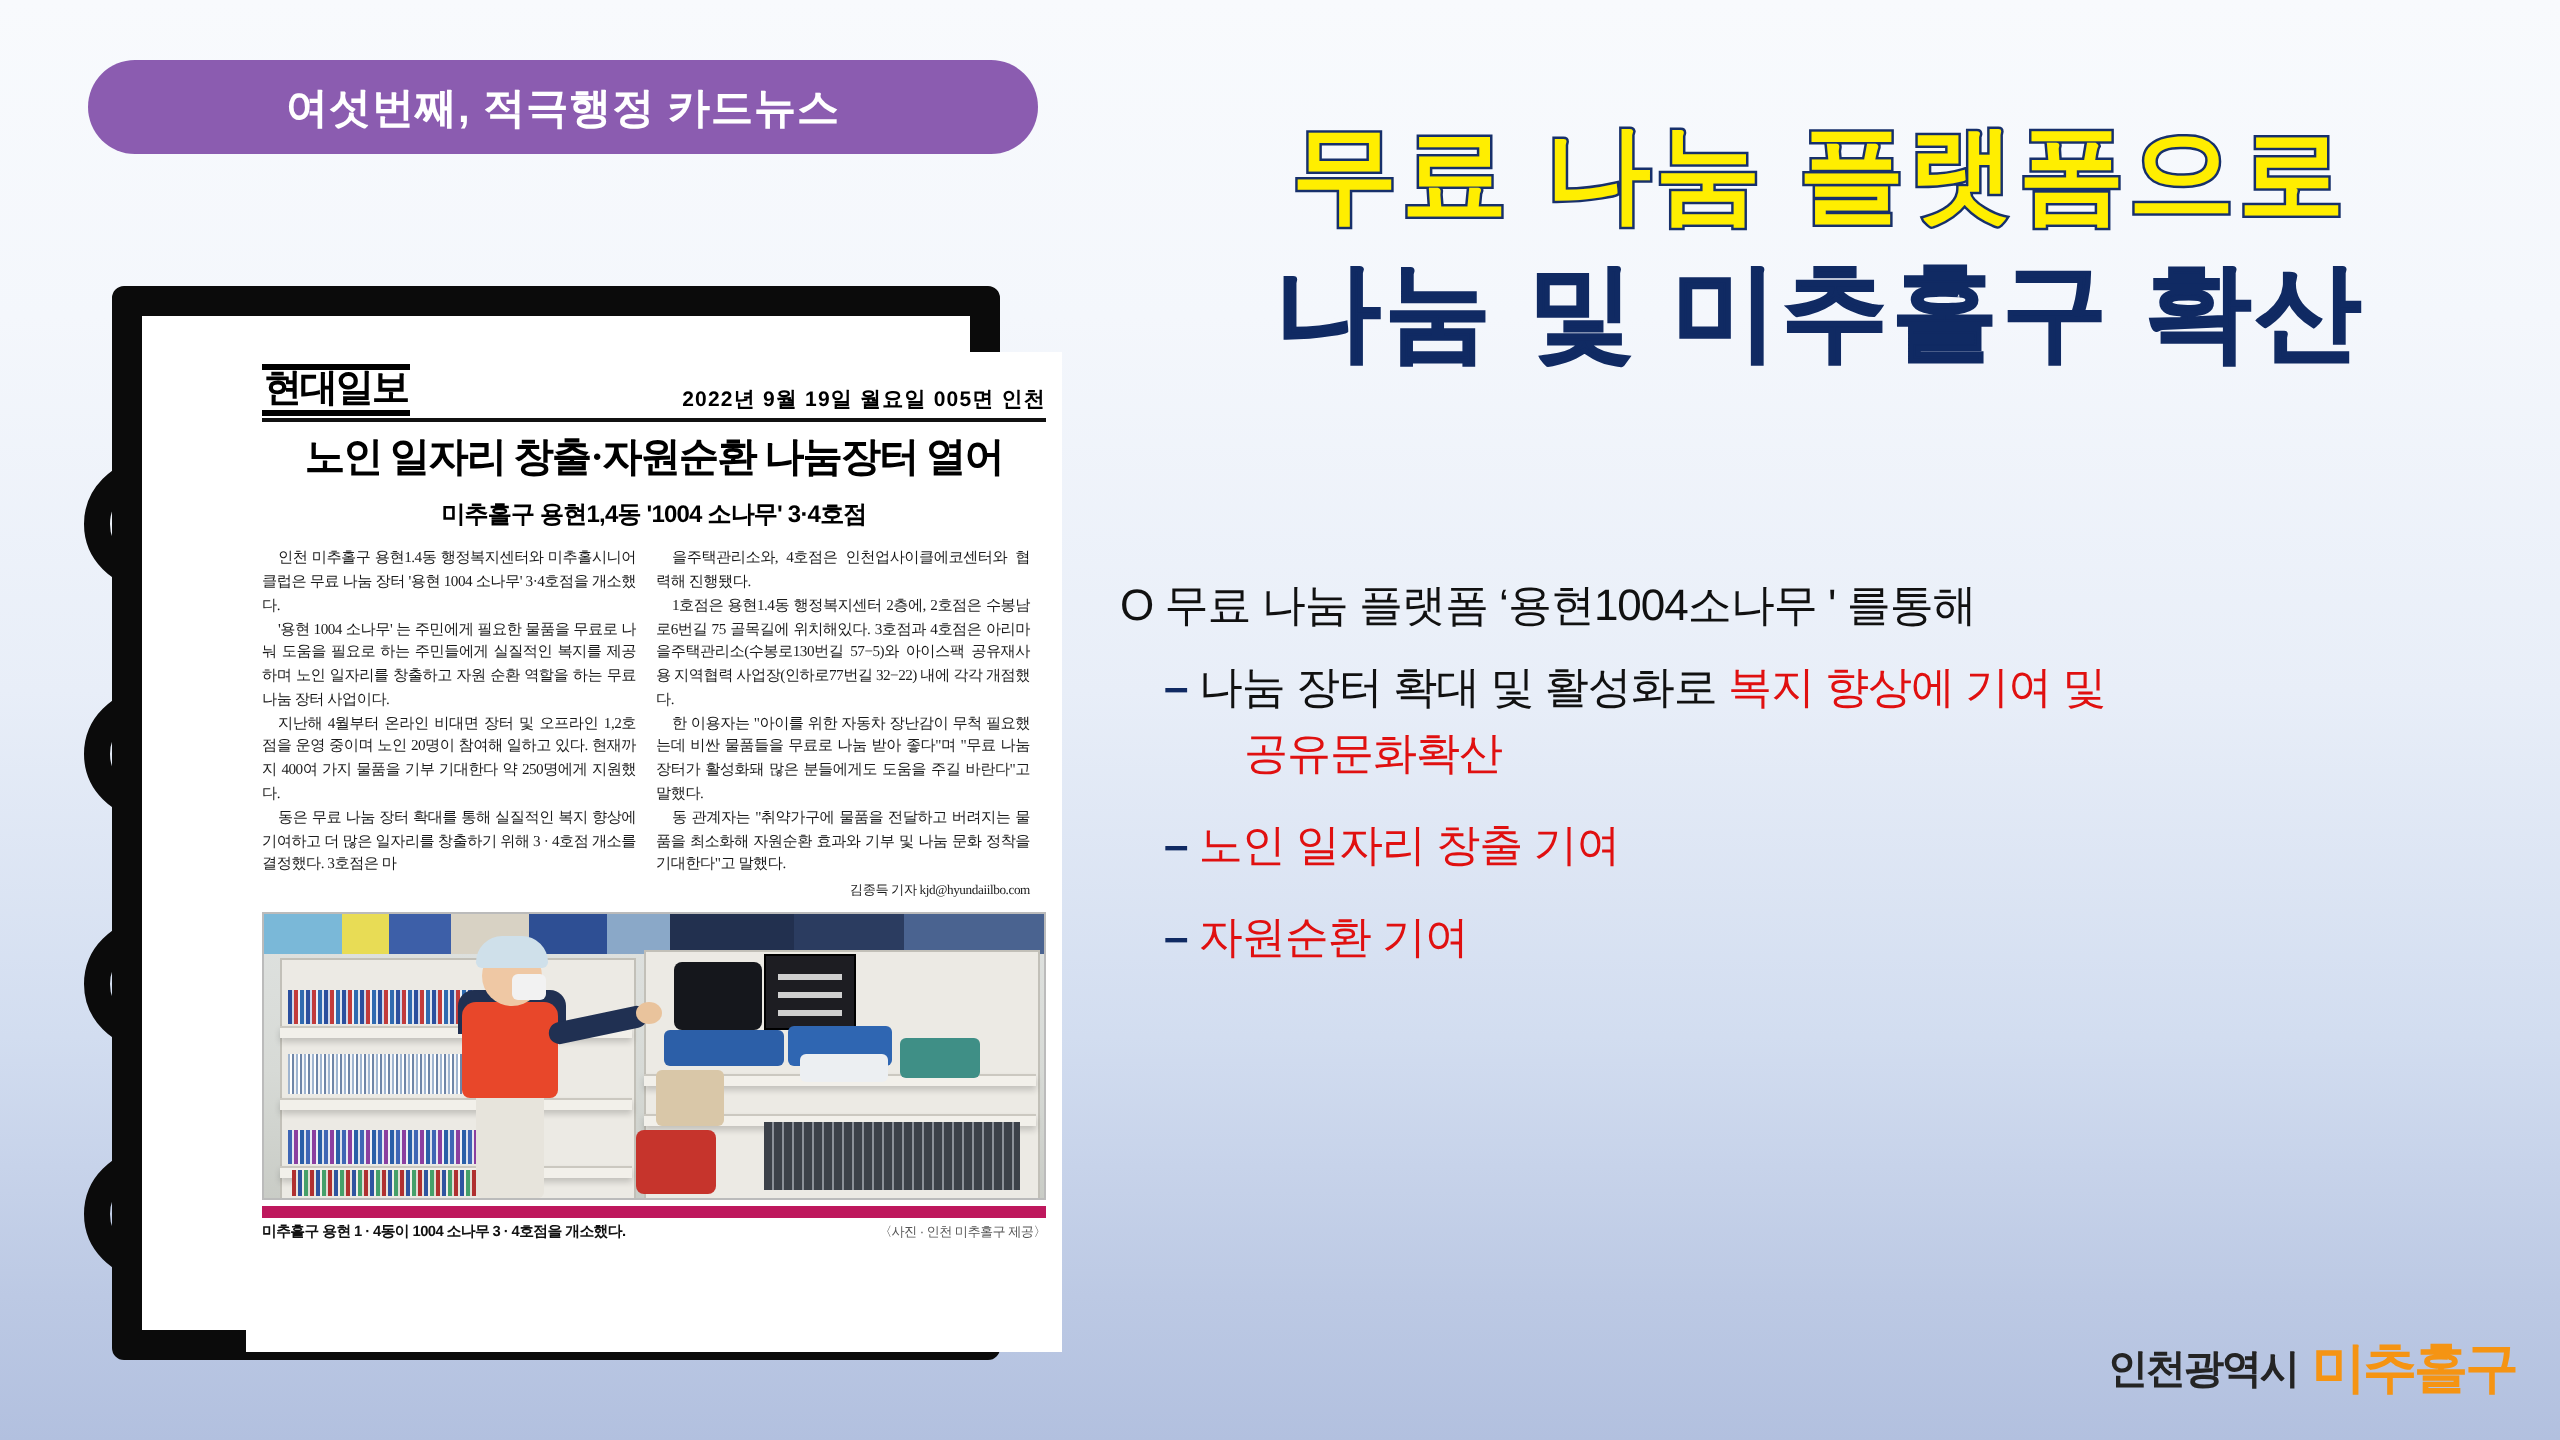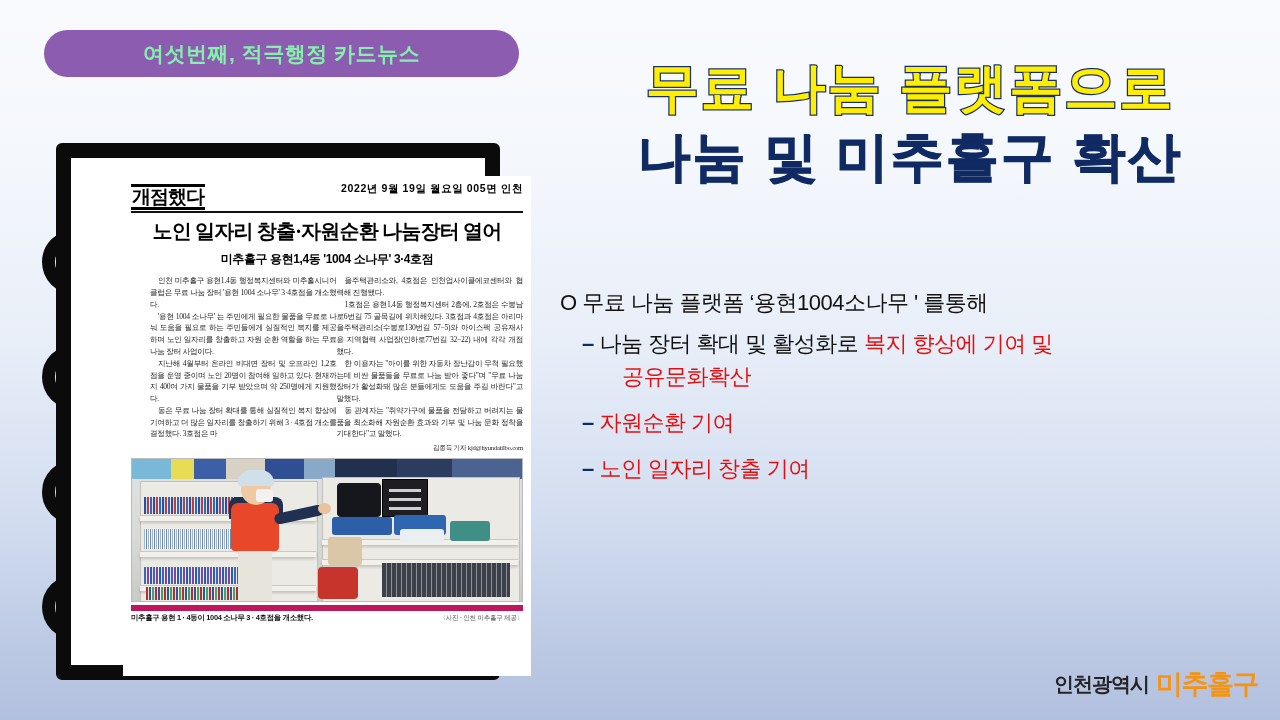--- a/index.html
+++ b/index.html
@@ -16,7 +16,7 @@
     border-radius:24px;display:flex;align-items:center;justify-content:center;
   }
   #badge-label{
-    color:#86efac;font-size:21px;font-weight:bold;letter-spacing:.5px;
+    color:#ffffff;font-size:21px;font-weight:bold;letter-spacing:.5px;
     white-space:nowrap;
   }
 

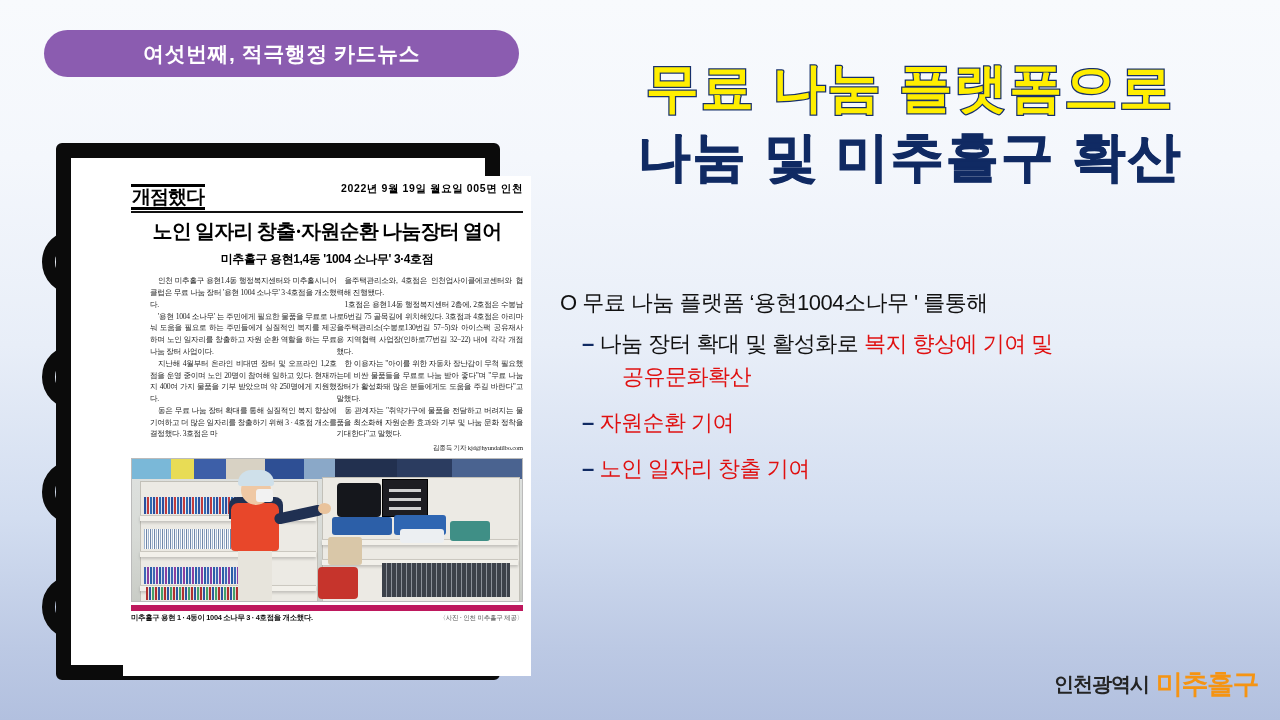--- a/index.html
+++ b/index.html
@@ -160,7 +160,7 @@
     <div id="paper">
 
       <div id="masthead-row">
-        <div id="masthead">개점했다</div>
+        <div id="masthead">현대일보</div>
         <div id="issue-line">2022년 9월 19일 월요일 005면 인천</div>
       </div>
 

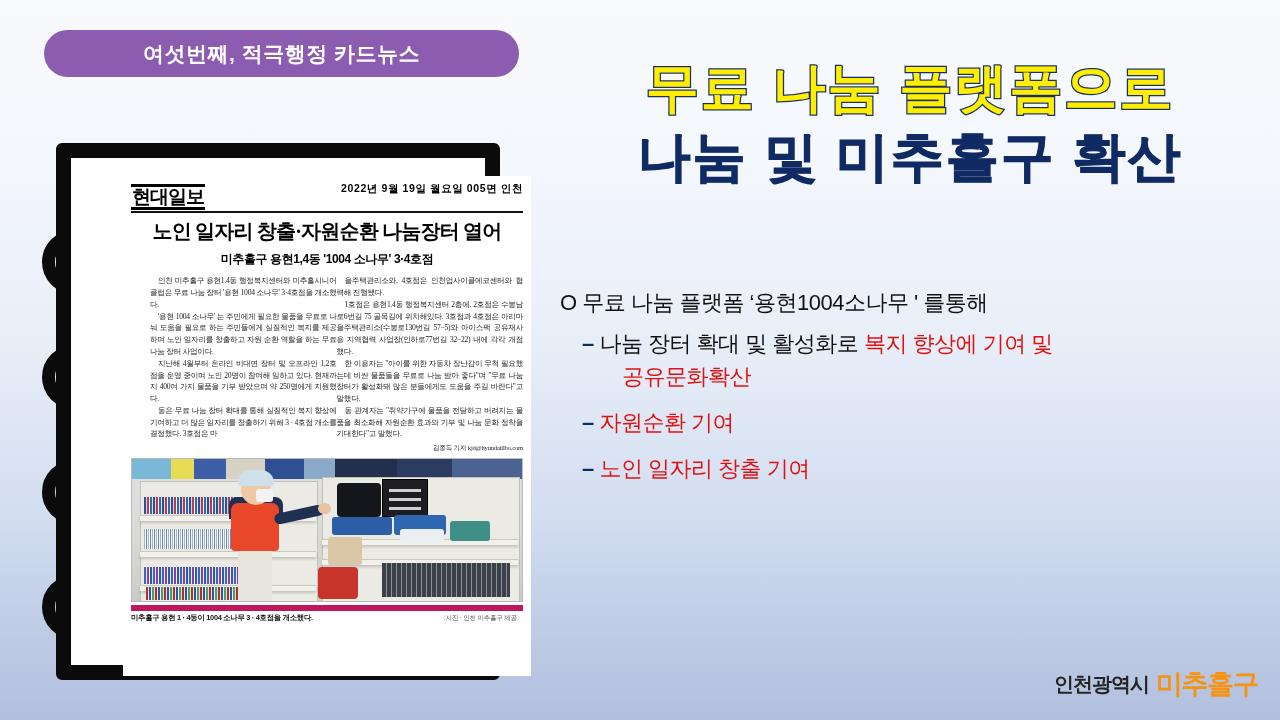--- a/index.html
+++ b/index.html
@@ -55,7 +55,7 @@
     border-top:3px solid #000;border-bottom:3px solid #000;padding:0 1px;line-height:1.05;
   }
   #issue-line{font-size:10.5px;font-weight:bold;letter-spacing:.6px;color:#000;
-    font-family:"Liberation Sans","DejaVu Sans",sans-serif;padding-bottom:14px;}
+    font-family:"Liberation Sans","DejaVu Sans",sans-serif;padding-bottom:1px;}
   #headline{
     text-align:center;font-size:20px;font-weight:bold;letter-spacing:-.8px;
     margin:7px 0 2px 0;color:#000;line-height:1.12;

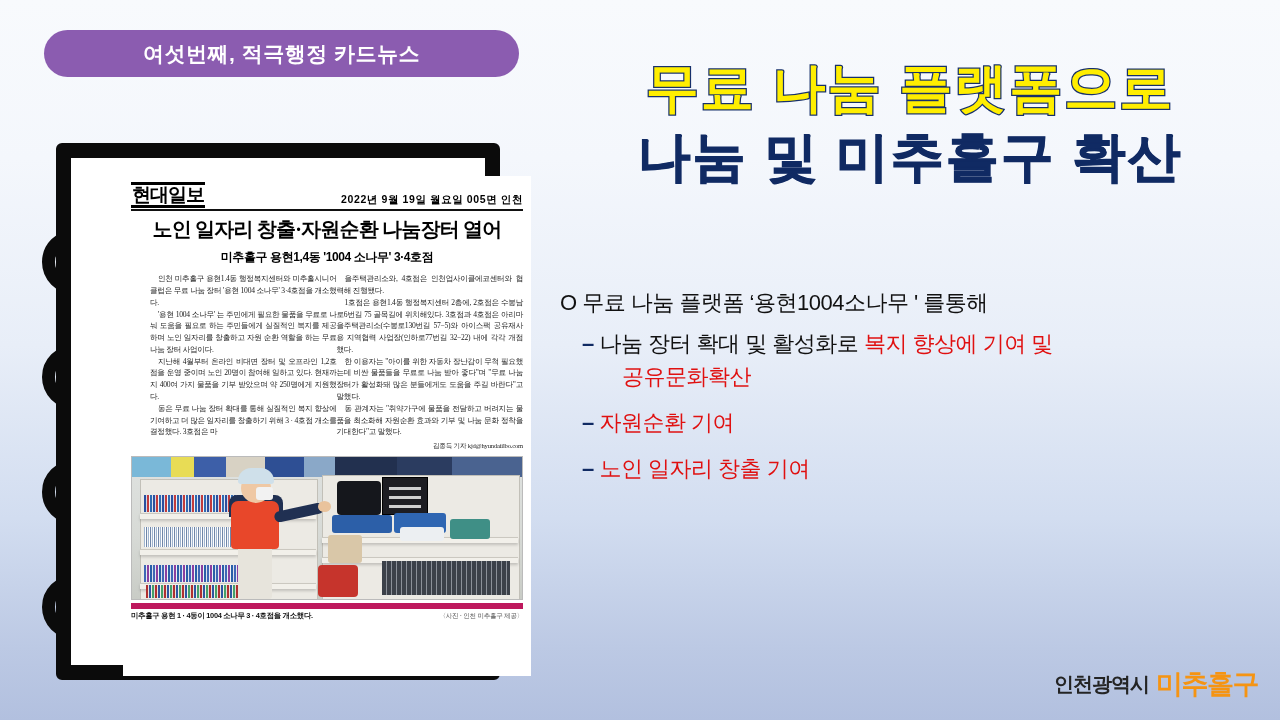--- a/index.html
+++ b/index.html
@@ -65,7 +65,7 @@
     margin:9px 0 7px 0;color:#000;
     font-family:"Liberation Sans","DejaVu Sans",sans-serif;
   }
-  #cols{display:flex;margin-top:2px;margin-left:19px;}
+  #cols{display:flex;gap:10px;margin-top:2px;}
   .col{width:187px;font-size:7.6px;line-height:1.55;text-align:justify;color:#1a1a1a;
        letter-spacing:-.25px;}
   .col p{margin:0 0 0 0;text-indent:8px;}

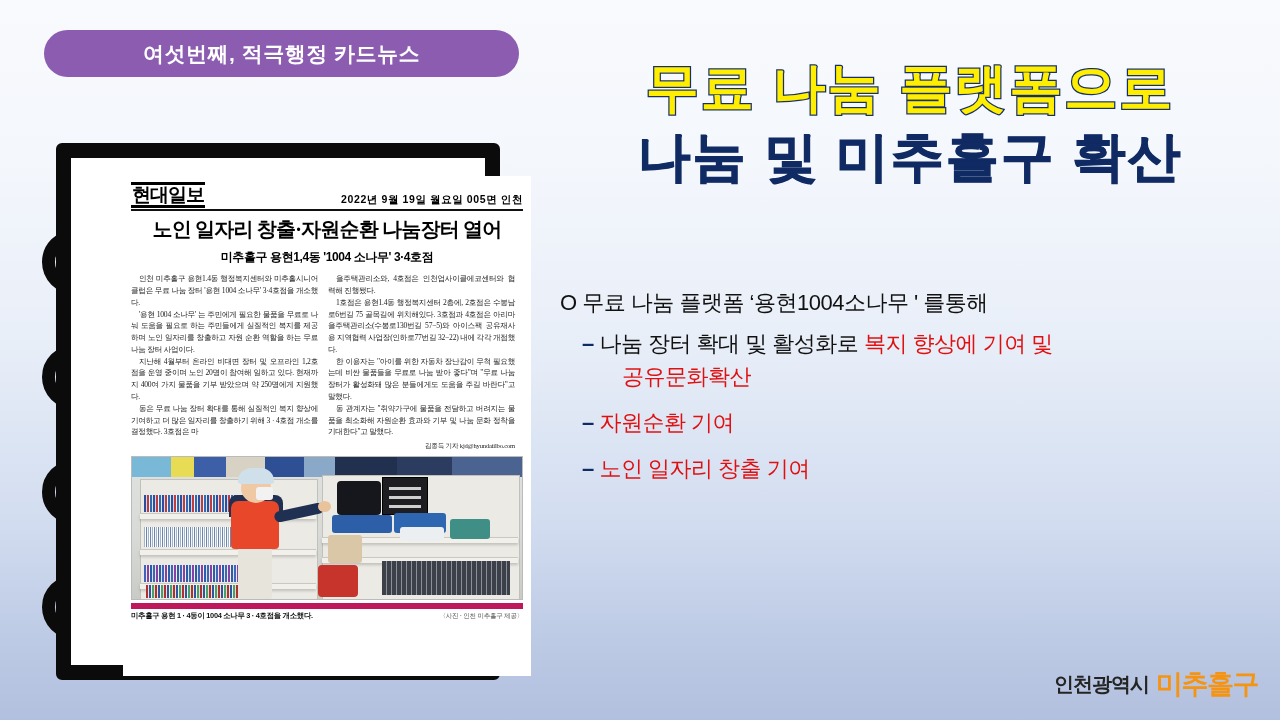--- a/index.html
+++ b/index.html
@@ -171,7 +171,7 @@
         <div class="col">
           <p>인천 미추홀구 용현1.4동 행정복지센터와 미추홀시니어클럽은 무료 나눔 장터 '용현 1004 소나무' 3·4호점을 개소했다.</p>
           <p>'용현 1004 소나무' 는 주민에게 필요한 물품을 무료로 나눠 도움을 필요로 하는 주민들에게 실질적인 복지를 제공하며 노인 일자리를 창출하고 자원 순환 역할을 하는 무료 나눔 장터 사업이다.</p>
-          <p>지난해 4월부터 온라인 비대면 장터 및 오프라인 1,2호 점을 운영 중이며 노인 20명이 참여해 일하고 있다. 현재까지 400여 가지 물품을 기부 받았으며 약 250명에게 지원했다.</p>
+          <p>지난해 4월부터 온라인 비대면 장터 및 오프라인 1,2호 점을 운영 중이며 노인 20명이 참여해 일하고 있다. 현재까지 400여 가지 물품을 기부 기대한다 약 250명에게 지원했다.</p>
           <p>동은 무료 나눔 장터 확대를 통해 실질적인 복지 향상에 기여하고 더 많은 일자리를 창출하기 위해 3 · 4호점 개소를 결정했다. 3호점은 마</p>
         </div>
         <div class="col">

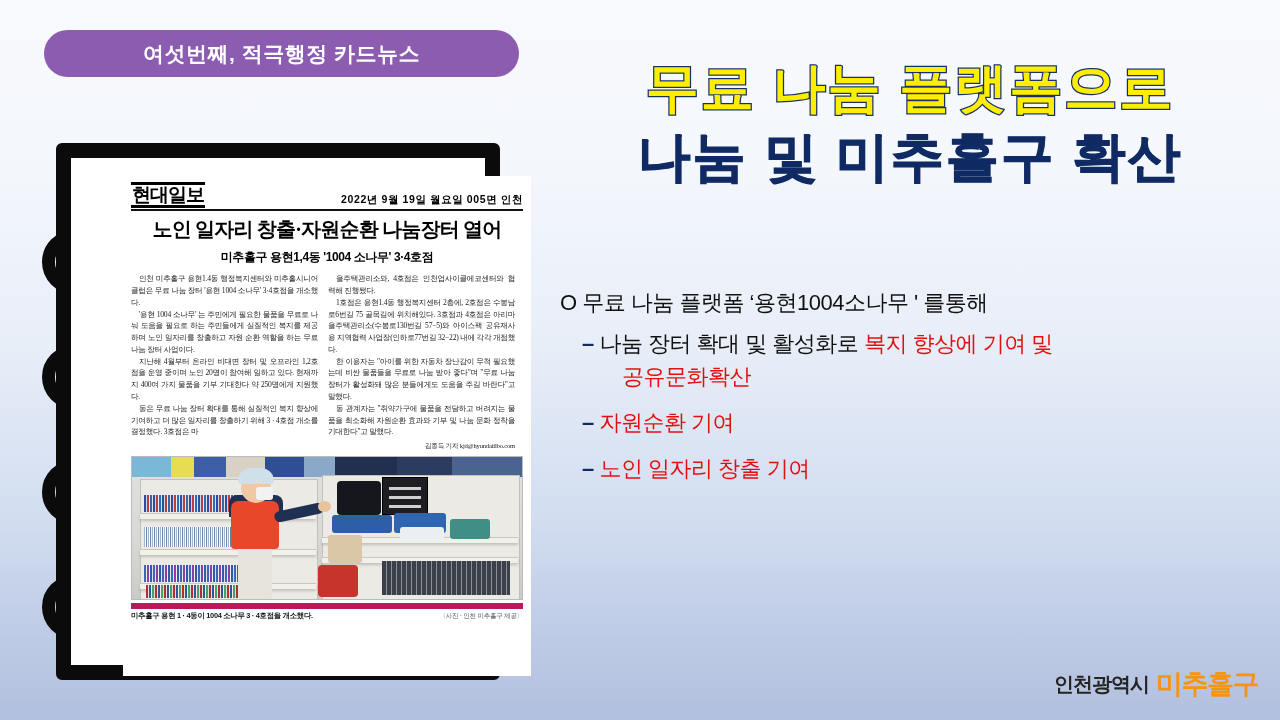--- a/index.html
+++ b/index.html
@@ -254,12 +254,12 @@
 
   <div class="b-l1 spaced">
     <span class="dash" style="color: rgb(16, 42, 99);">–</span>
-    <span class="red" style="color: rgb(224, 16, 16);">자원순환 기여</span>
+    <span class="red" style="color: rgb(224, 16, 16);">노인 일자리 창출 기여</span>
   </div>
 
   <div class="b-l1 spaced">
     <span class="dash" style="color: rgb(16, 42, 99);">–</span>
-    <span class="red" style="color: rgb(224, 16, 16);">노인 일자리 창출 기여</span>
+    <span class="red" style="color: rgb(224, 16, 16);">자원순환 기여</span>
   </div>
 
 </div>

